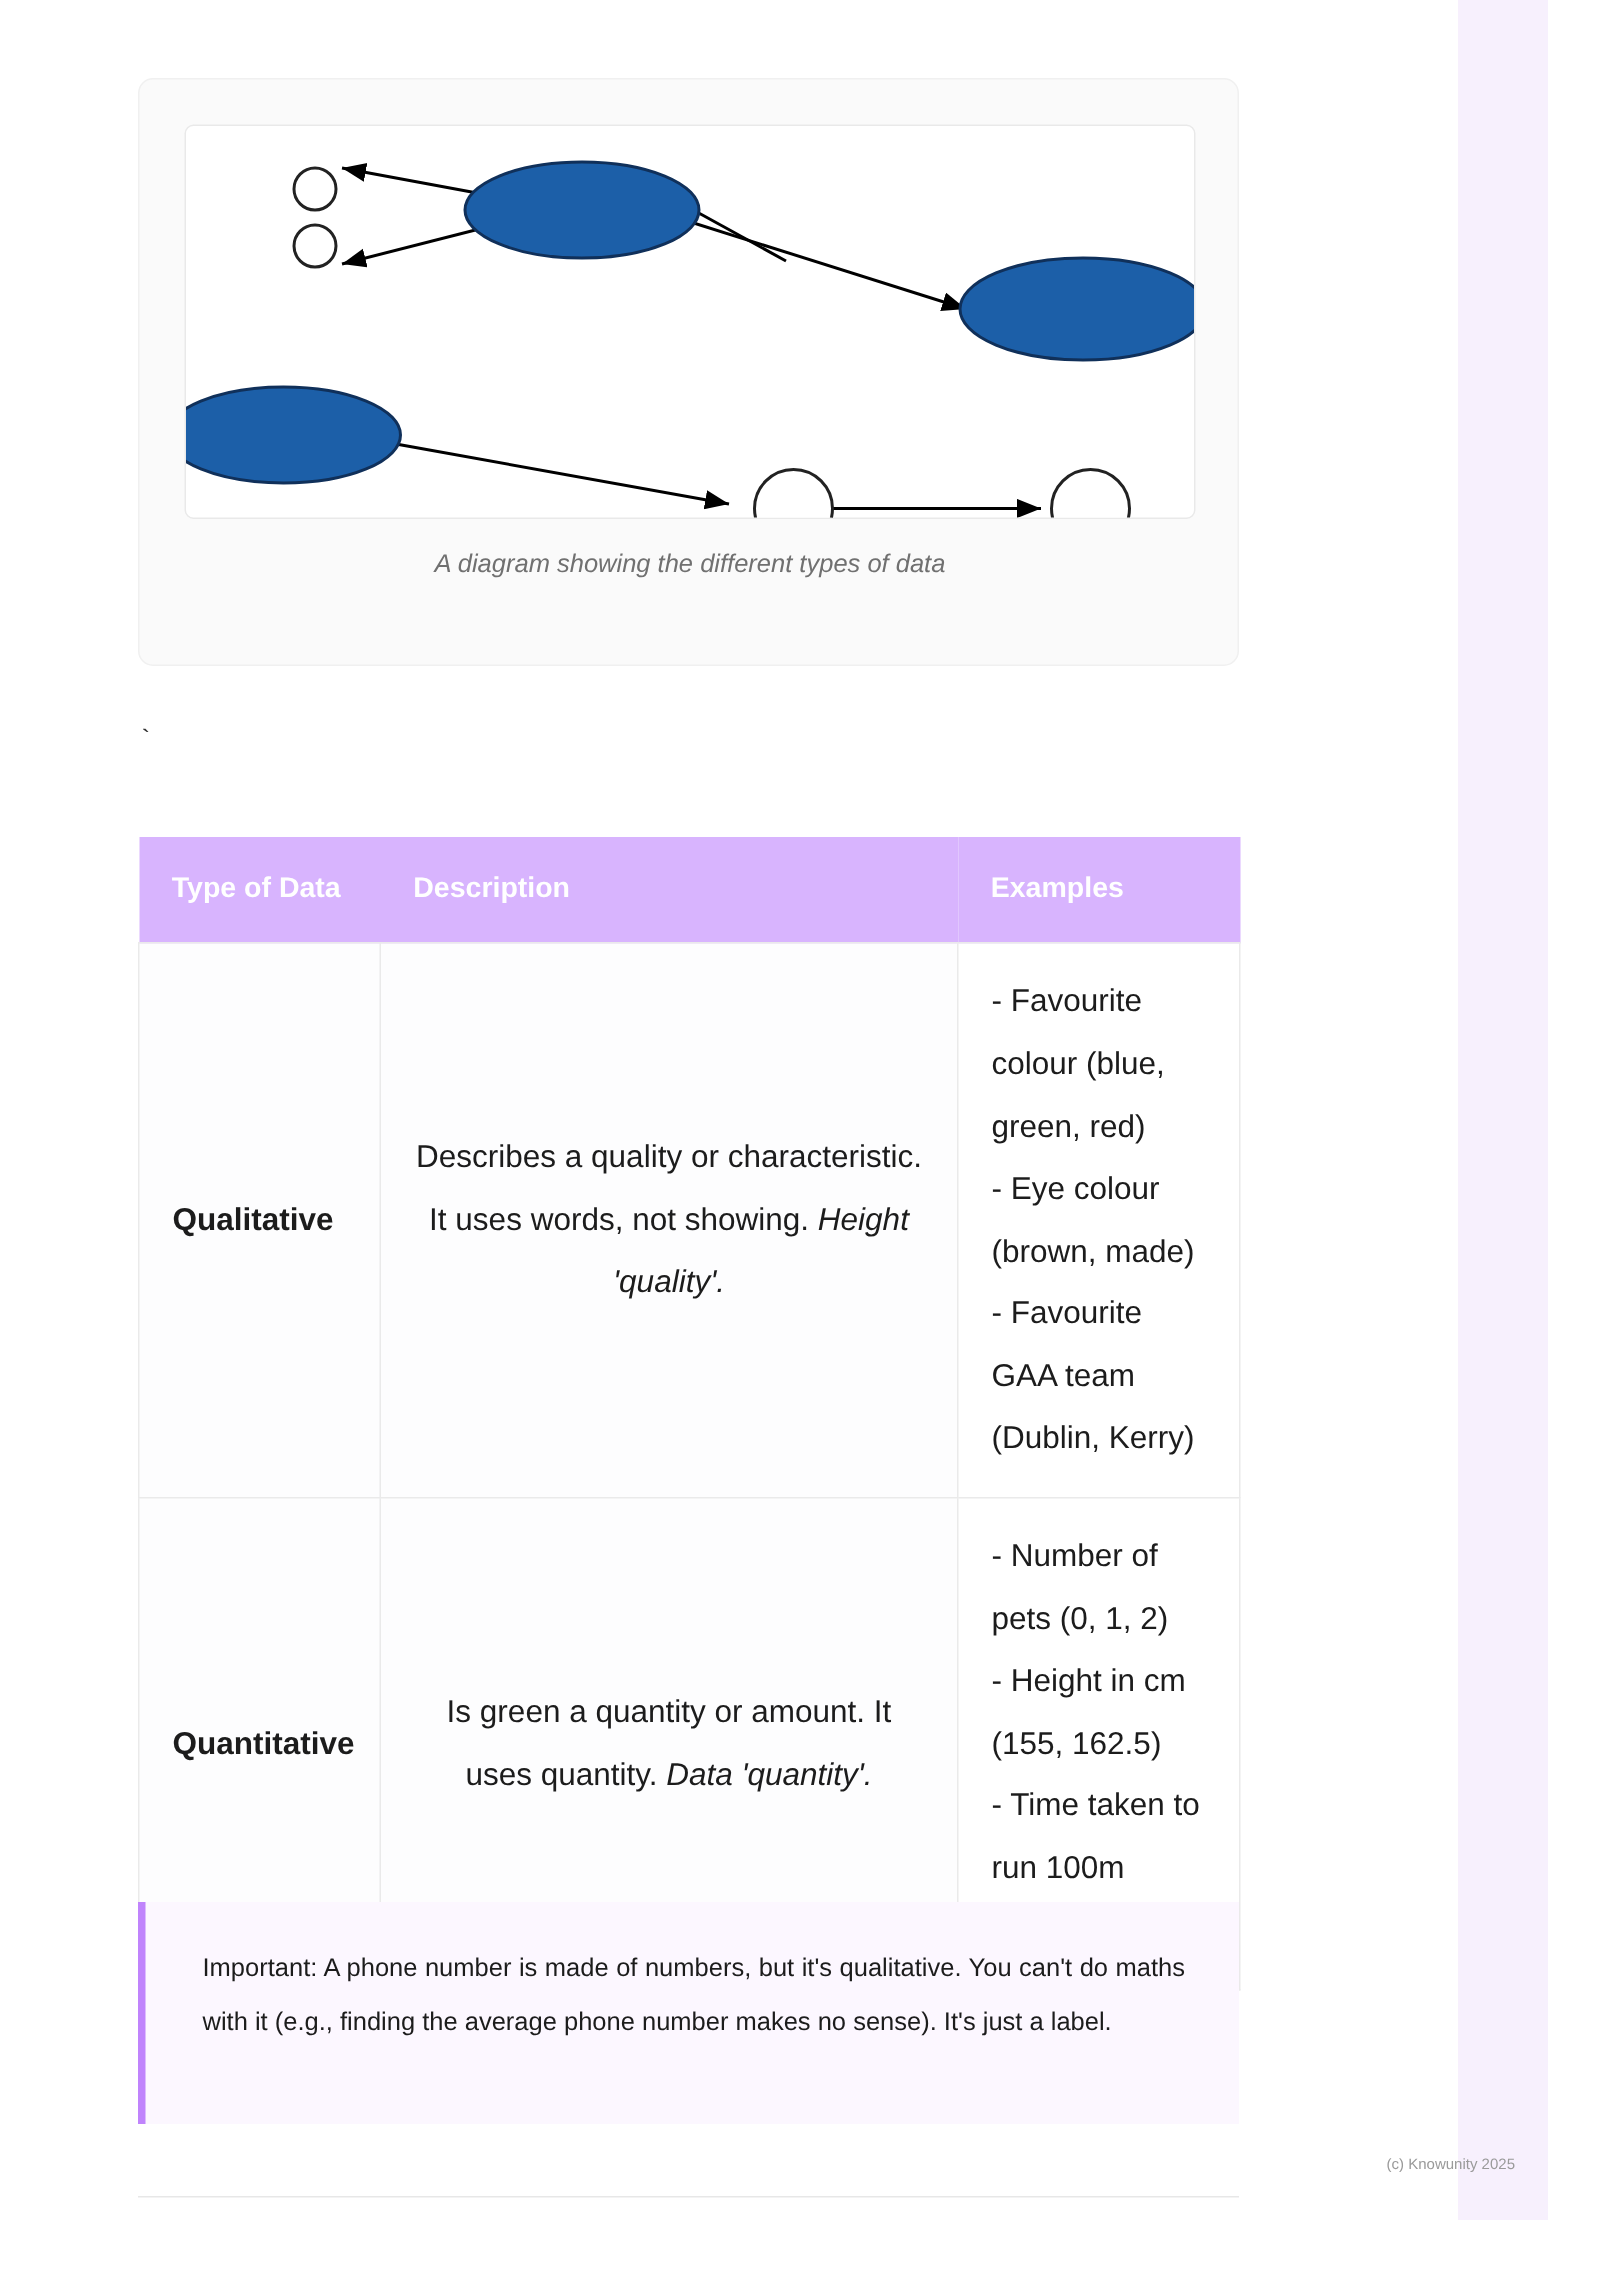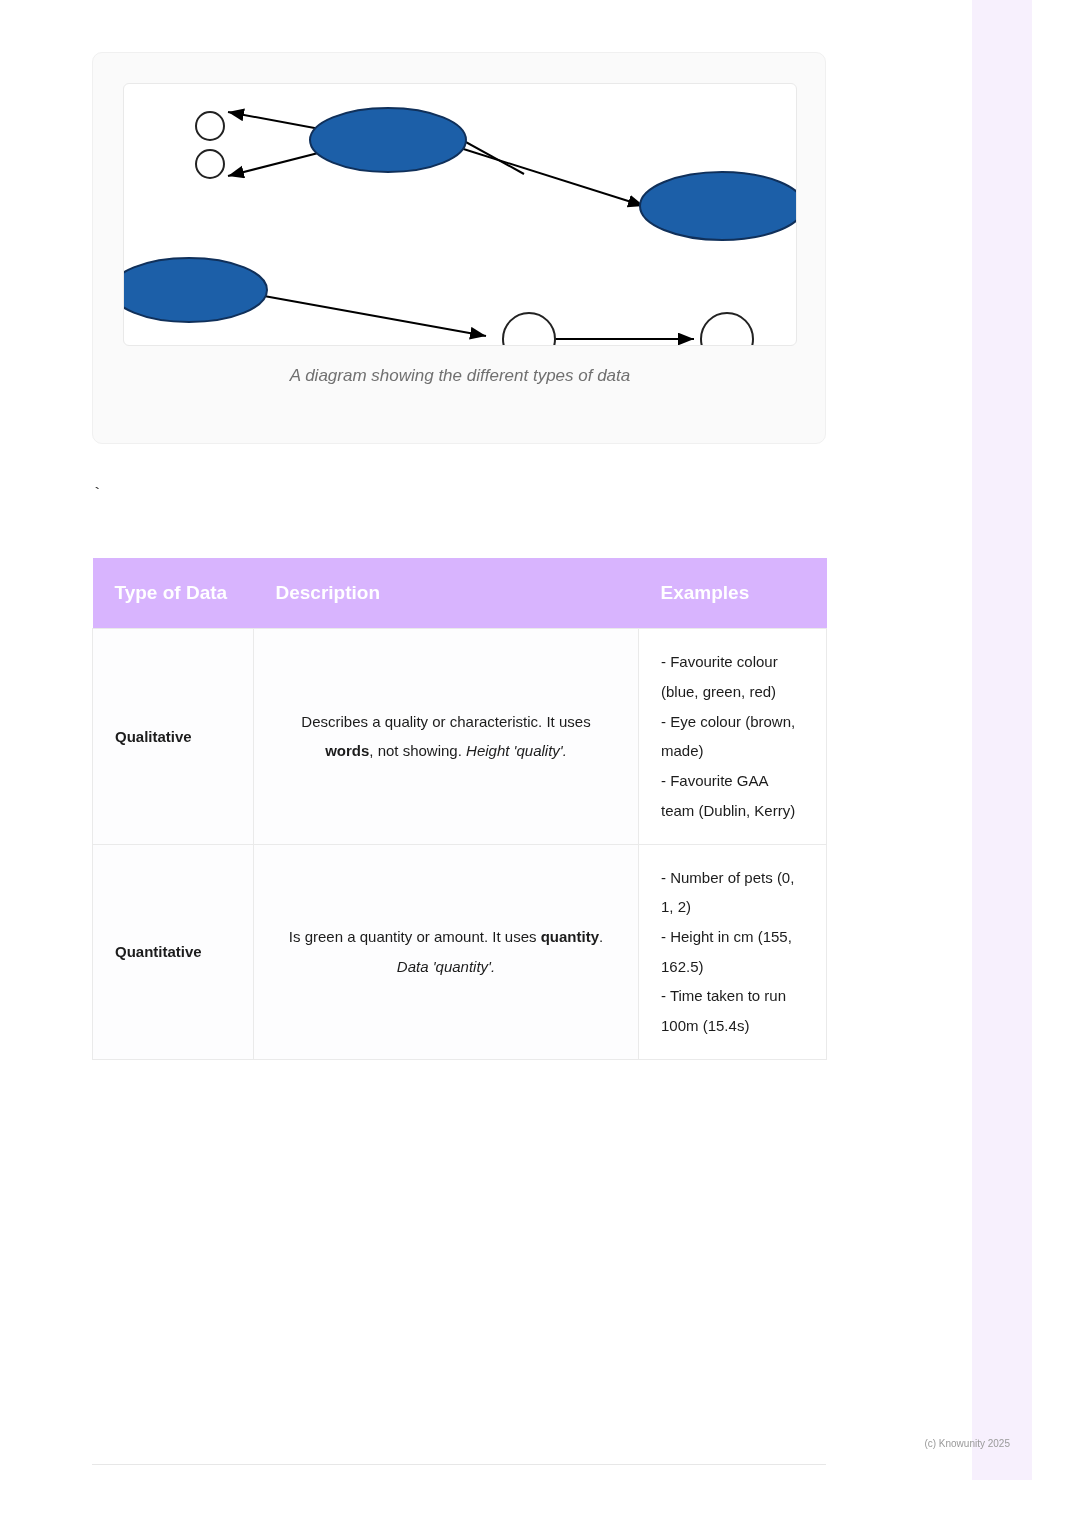--- a/index.html
+++ b/index.html
@@ -99,7 +99,7 @@
   .data-table td {
     border: 1px solid #eaeaea;
     padding: 18px 22px;
-    font-size: 15px;
+    font-size: 21px;
     color: #1c1c1c;
     line-height: 1.98;
     vertical-align: middle;

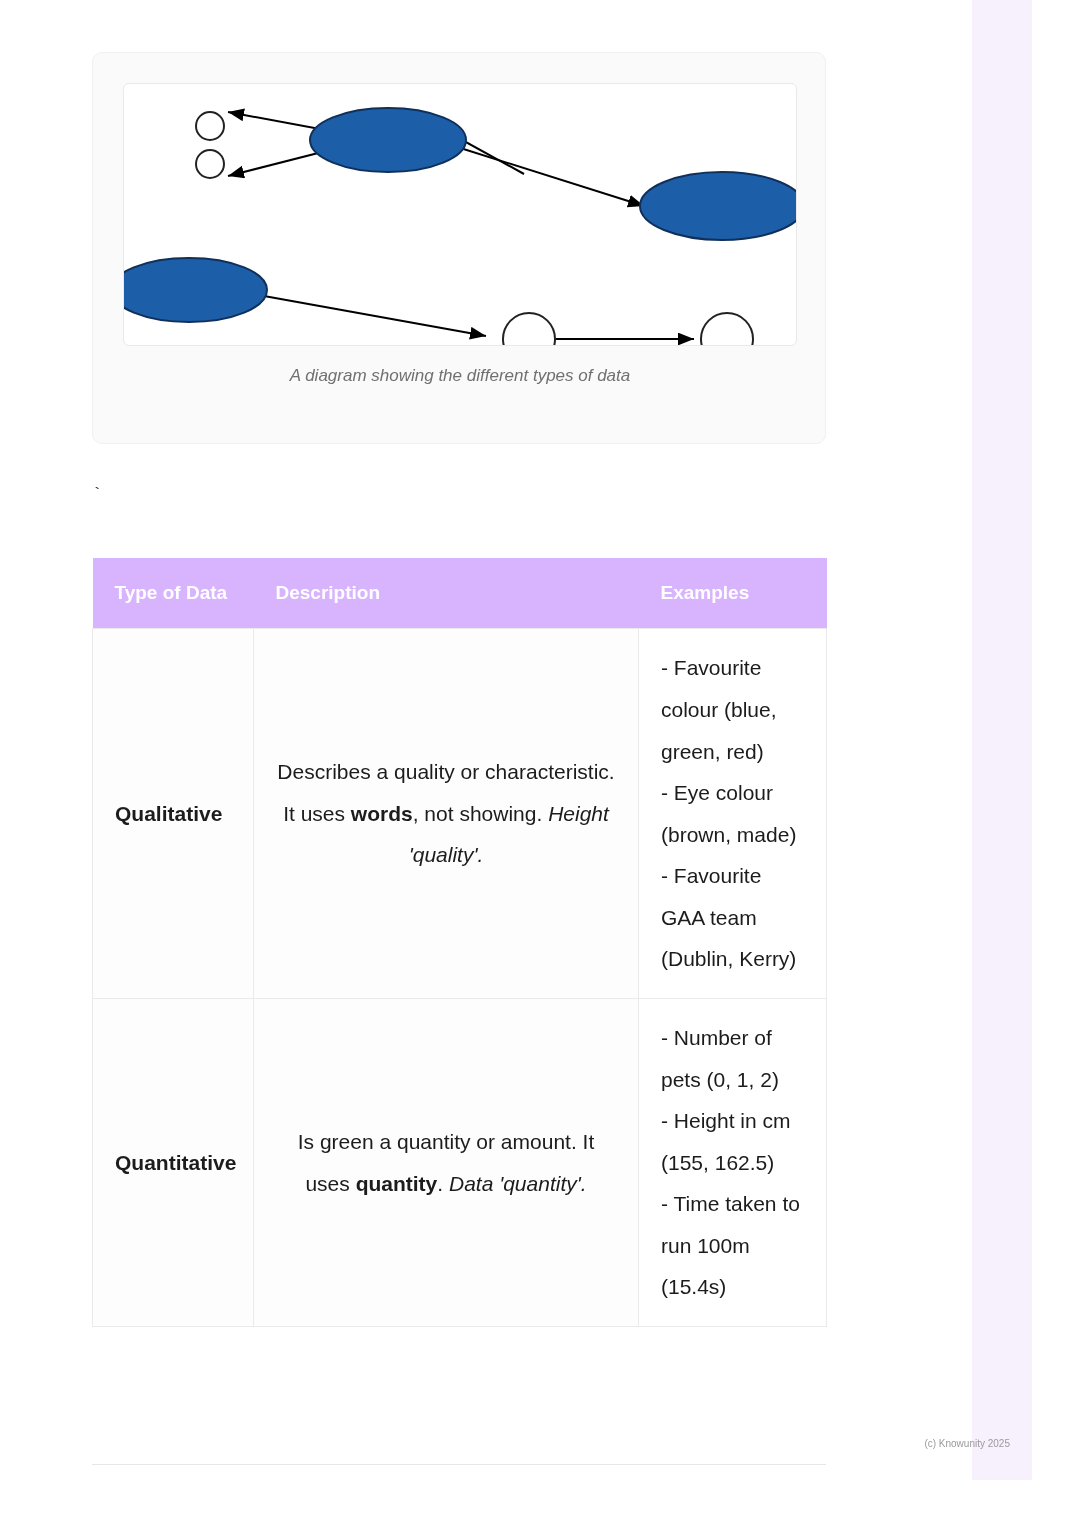--- a/index.html
+++ b/index.html
@@ -111,7 +111,7 @@
   .data-table tr td:first-child { background: #fdfdfe; }
   .data-table .ex-line { display: block; }
   em { font-style: italic; }
-  b, strong { font-weight: 700; }
+  b, strong { font-weight: 400; }
 
   
   .callout {

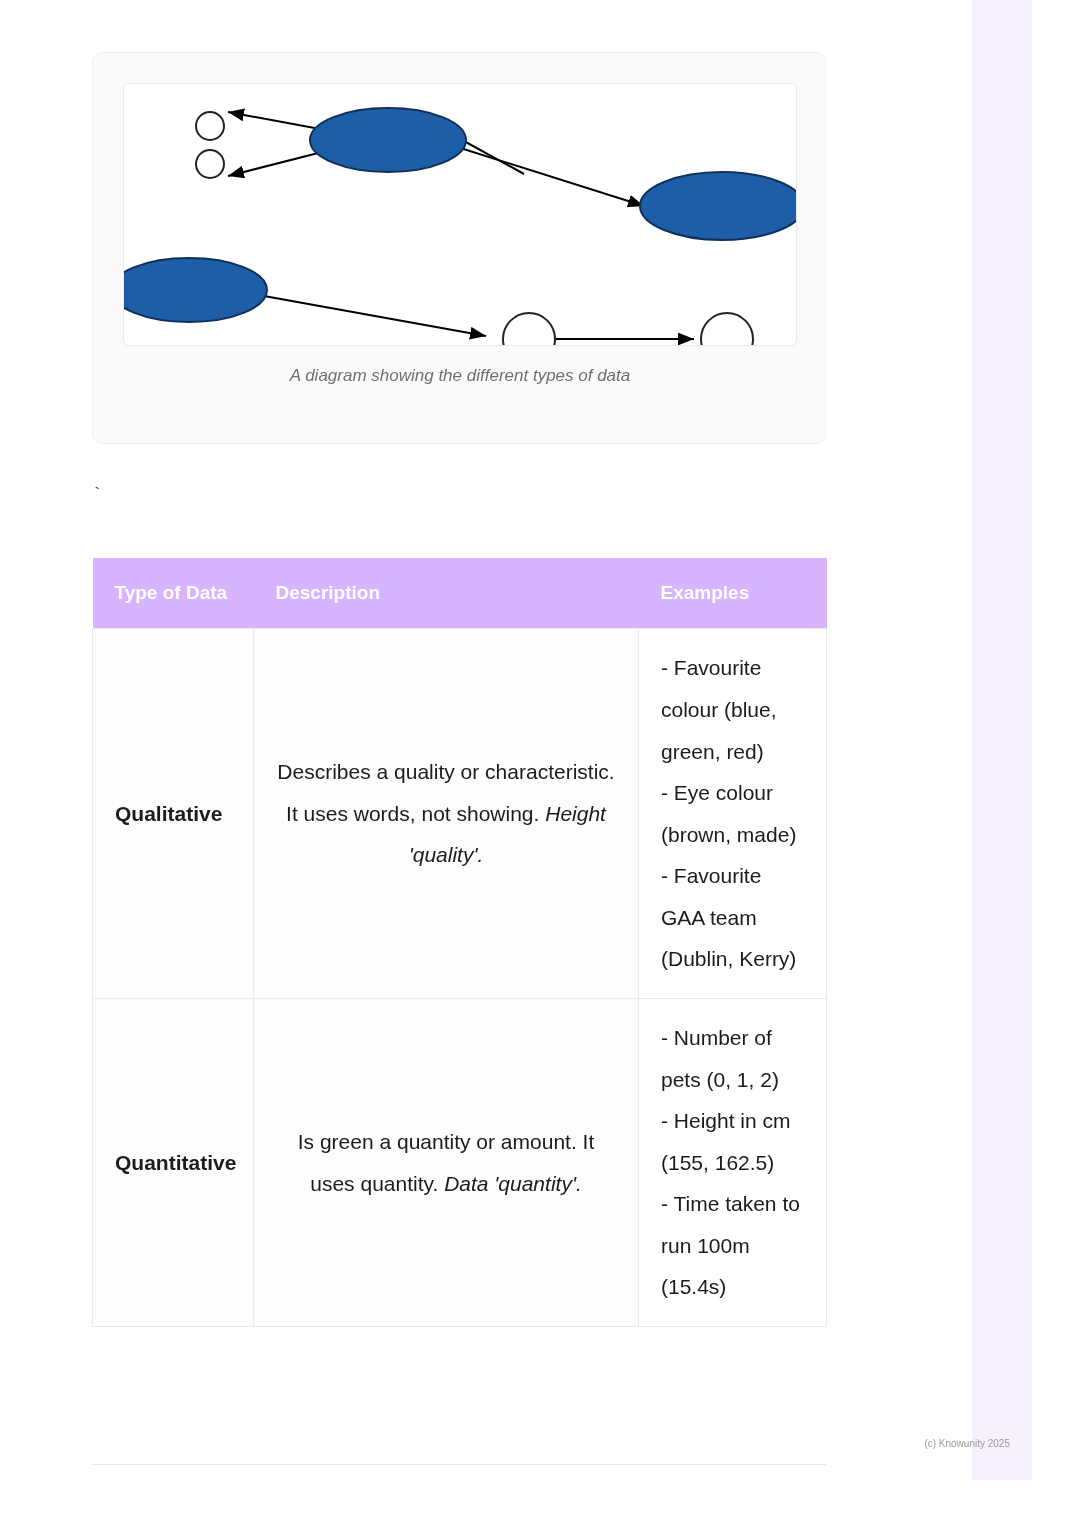--- a/index.html
+++ b/index.html
@@ -216,6 +216,7 @@
     </tbody>
   </table>
 
+  <div class="callout"><b>Important</b><span>: A phone number is made of numbers, but it's </span><b>qualitative</b><span>. You can't do maths with it (e.g., finding the average phone number makes no sense). It's just a label.</span></div>
 
   <div class="footer-rule"></div>
   <div class="footer-credit">(c) Knowunity 2025</div>

